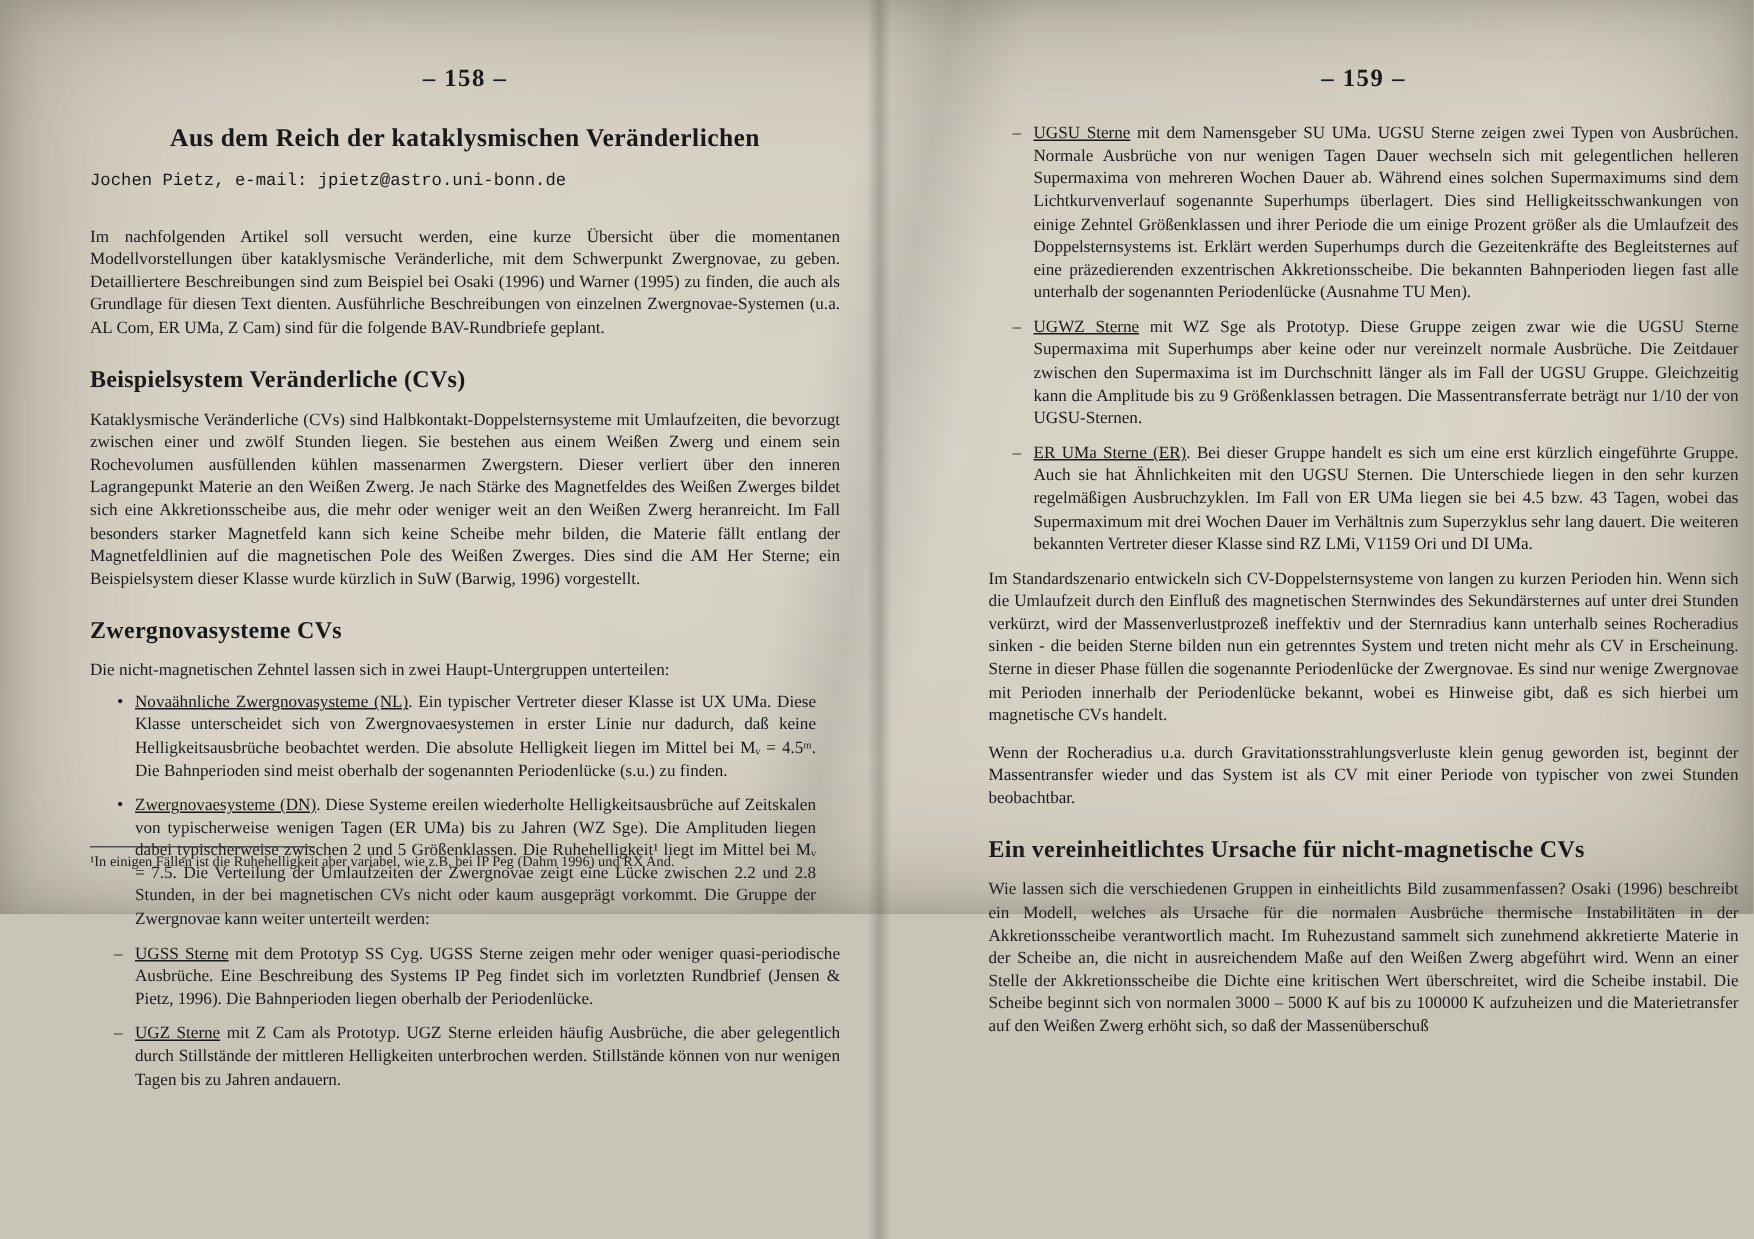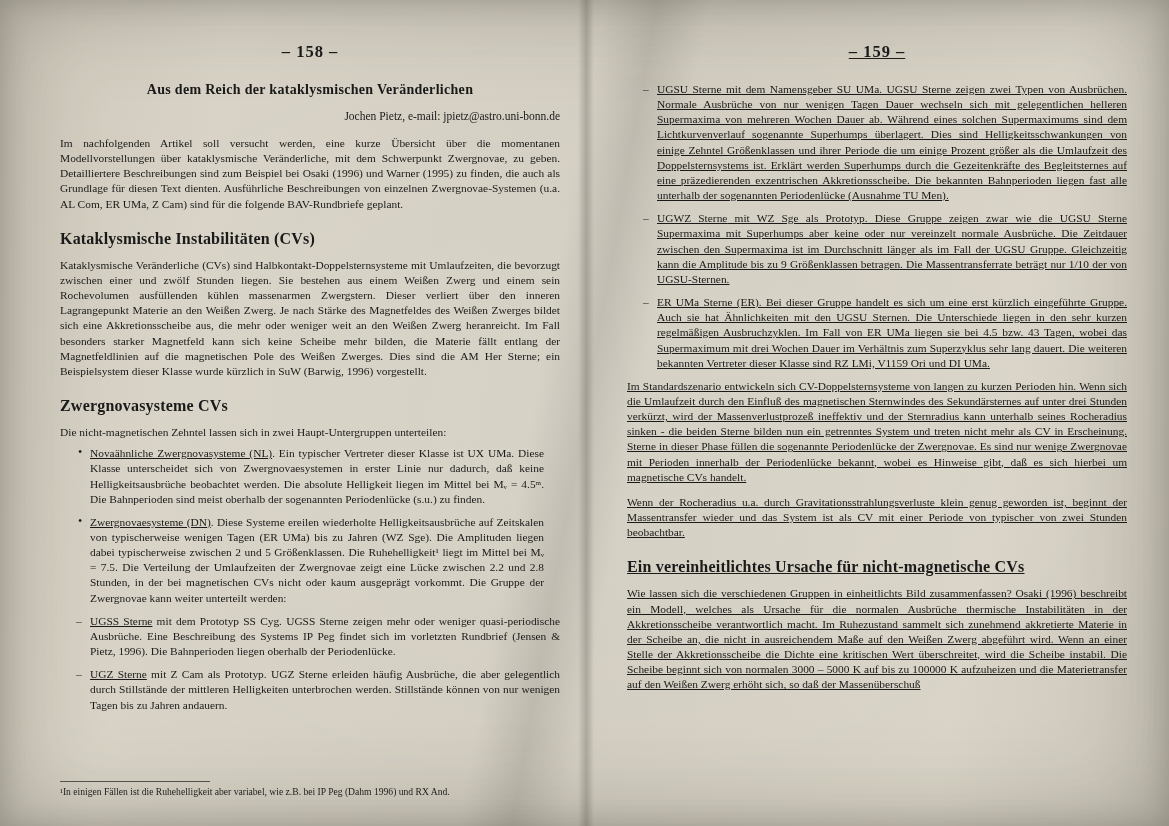--- a/index.html
+++ b/index.html
@@ -17,7 +17,7 @@
   .page {
     position: relative;
     width: 1169px;
-    height: 826px;
+    height: 609px;
     background:
       radial-gradient(ellipse at 50% 50%, rgba(255,255,255,0.10), rgba(0,0,0,0.0) 70%),
       linear-gradient(100deg, #cdc7ba 0%, #d8d3c6 18%, #d3cec1 46%, #bdb8ac 50%, #d2cdc0 54%, #d9d4c7 82%, #cac5b8 100%);

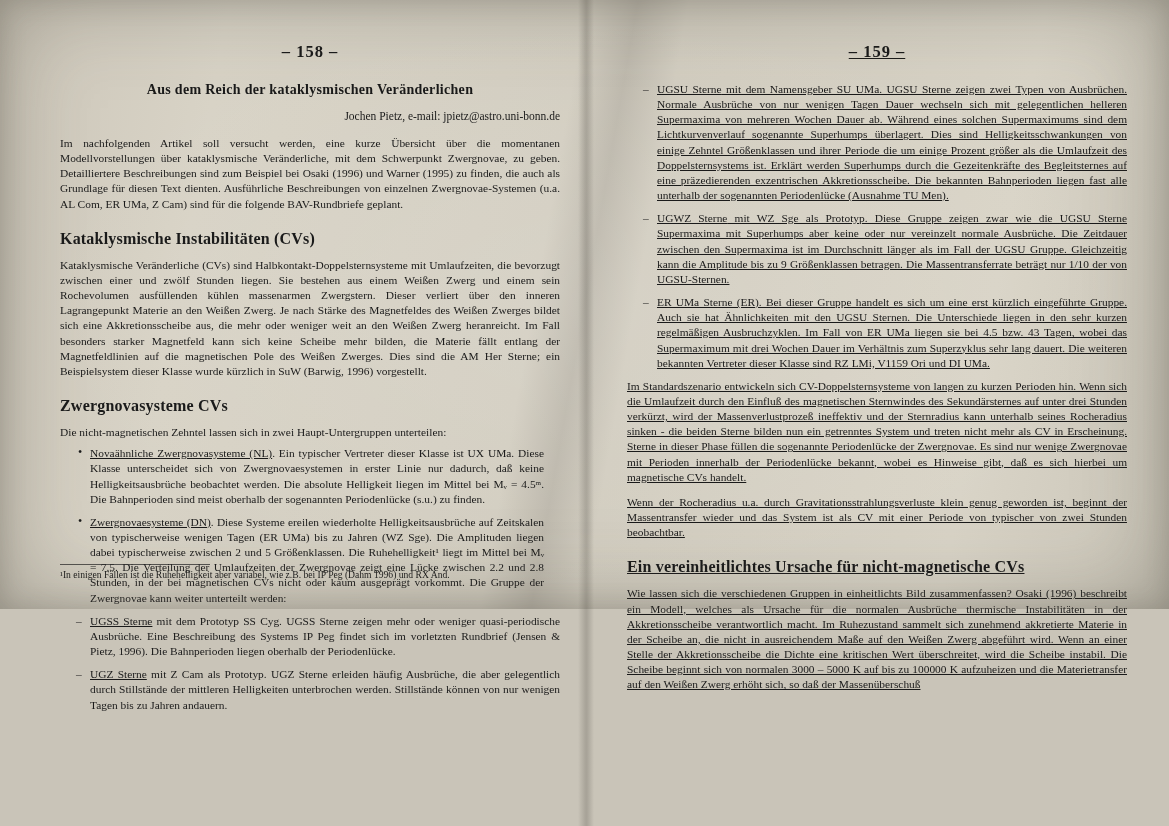--- a/index.html
+++ b/index.html
@@ -37,7 +37,7 @@
     height: 826px;
   }
   .col-left  { left: 60px; }
-  .col-right { left: 627px; text-decoration: underline; }
+  .col-right { left: 659px; }
 
   .folio {
     text-align: center;

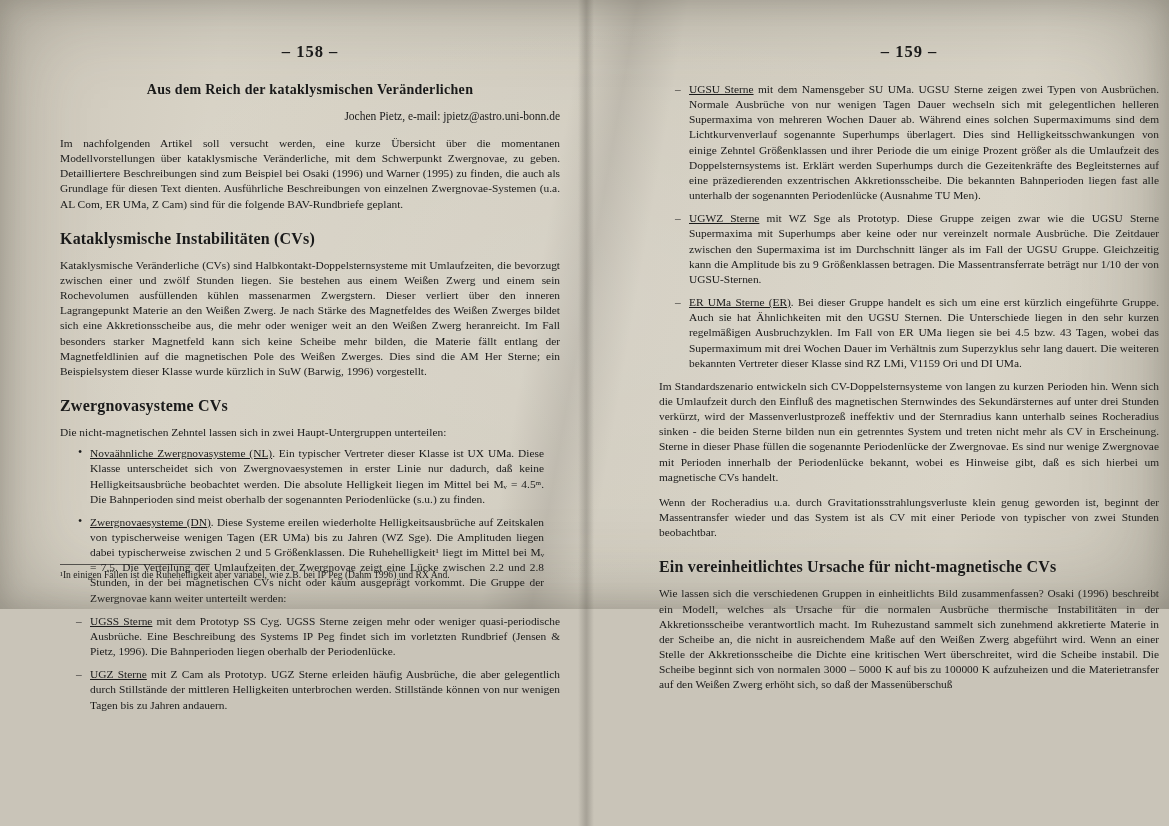--- a/index.html
+++ b/index.html
@@ -48,7 +48,7 @@
     margin-bottom: 20px;
   }
   h1.doc-title {
-    font-size: 14px;
+    font-size: 17px;
     font-weight: bold;
     text-align: center;
     margin: 8px 0 12px 0;

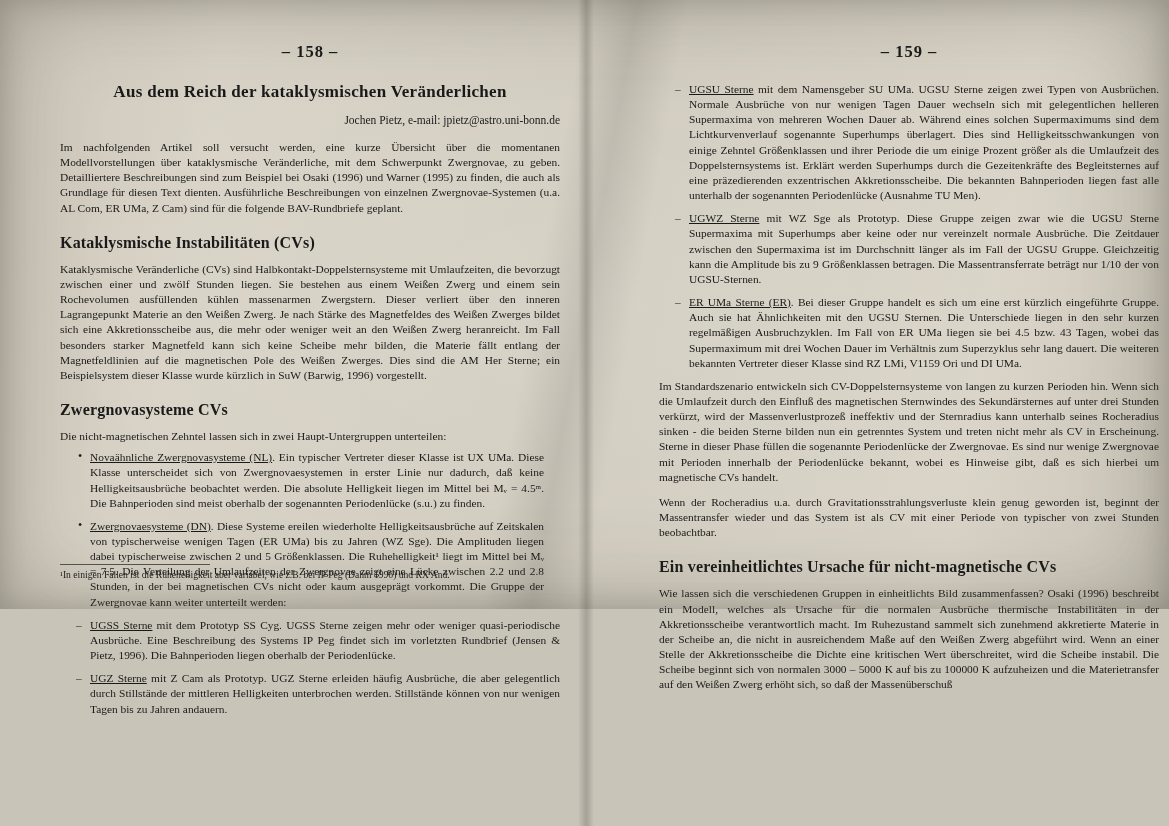--- a/index.html
+++ b/index.html
@@ -55,9 +55,10 @@
     letter-spacing: 0.3px;
   }
   .byline {
-    text-align: right;
+    text-align: left;
     font-size: 11.5px;
-    margin: 0 0 14px 0;
+    margin: 0 0 24px 0;
+    font-family: Liberation Mono, monospace;
   }
   h2.section {
     font-size: 16px;

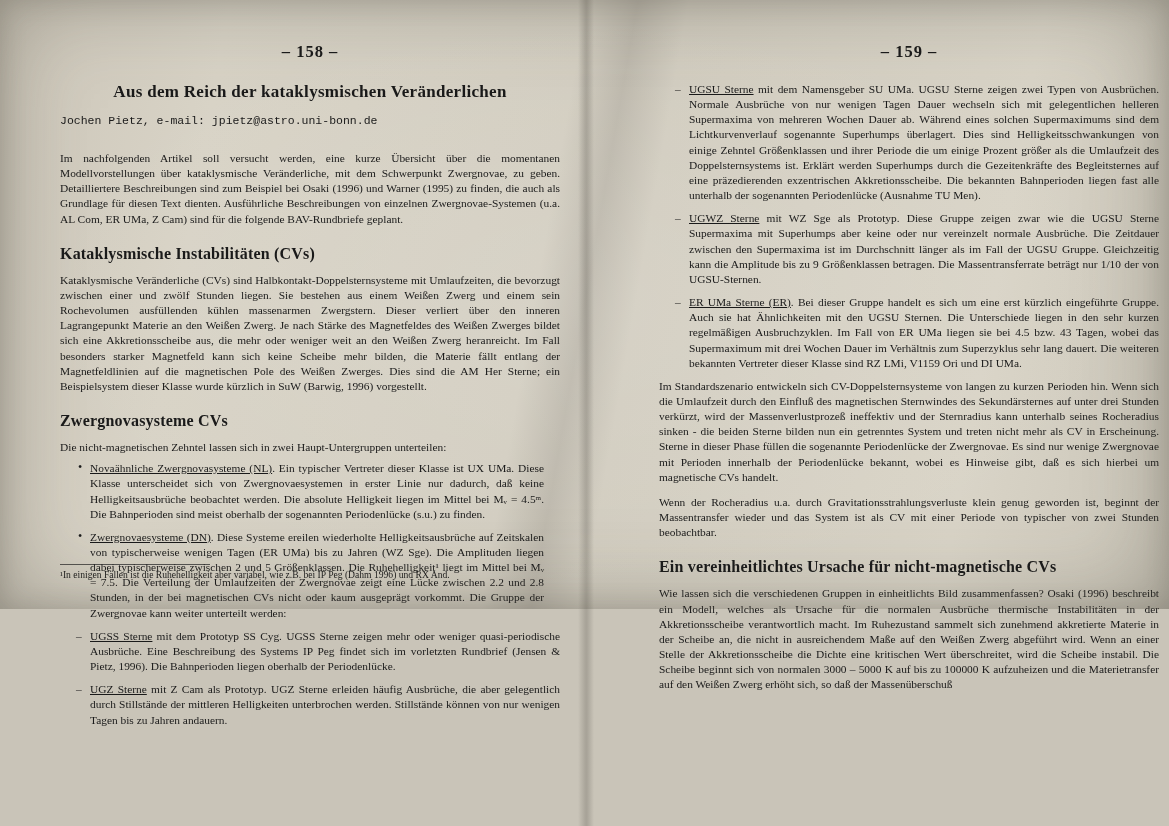--- a/index.html
+++ b/index.html
@@ -180,7 +180,7 @@
 
     <p class="body">Im nachfolgenden Artikel soll versucht werden, eine kurze Übersicht über die momentanen Modellvorstellungen über kataklysmische Veränderliche, mit dem Schwerpunkt Zwergnovae, zu geben. Detailliertere Beschreibungen sind zum Beispiel bei Osaki (1996) und Warner (1995) zu finden, die auch als Grundlage für diesen Text dienten. Ausführliche Beschreibungen von einzelnen Zwergnovae-Systemen (u.a. AL Com, ER UMa, Z Cam) sind für die folgende BAV-Rundbriefe geplant.</p>
 
-    <h2 class="section">Kataklysmische Instabilitäten (CVs)</h2>
+    <h2 class="section">Beispielsystem Veränderliche (CVs)</h2>
     <p class="body">Kataklysmische Veränderliche (CVs) sind Halbkontakt-Doppelsternsysteme mit Umlaufzeiten, die bevorzugt zwischen einer und zwölf Stunden liegen. Sie bestehen aus einem Weißen Zwerg und einem sein Rochevolumen ausfüllenden kühlen massenarmen Zwergstern. Dieser verliert über den inneren Lagrangepunkt Materie an den Weißen Zwerg. Je nach Stärke des Magnetfeldes des Weißen Zwerges bildet sich eine Akkretionsscheibe aus, die mehr oder weniger weit an den Weißen Zwerg heranreicht. Im Fall besonders starker Magnetfeld kann sich keine Scheibe mehr bilden, die Materie fällt entlang der Magnetfeldlinien auf die magnetischen Pole des Weißen Zwerges. Dies sind die AM Her Sterne; ein Beispielsystem dieser Klasse wurde kürzlich in SuW (Barwig, 1996) vorgestellt.</p>
 
     <h2 class="section">Zwergnovasysteme CVs</h2>

